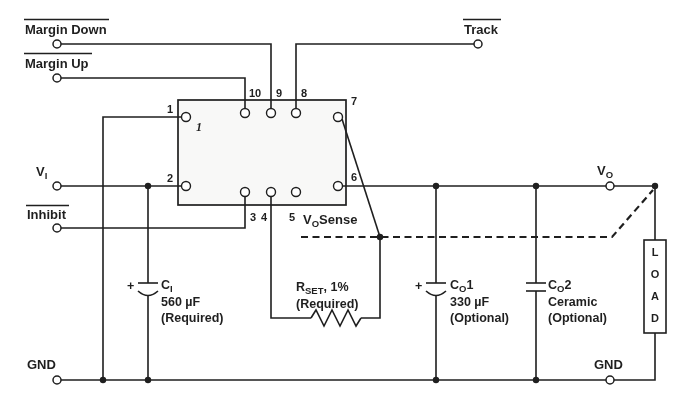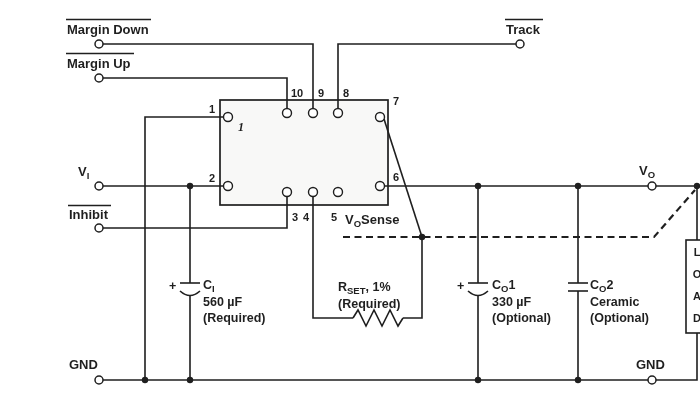--- a/index.html
+++ b/index.html
@@ -13,7 +13,6 @@
     height: 401px;
     background: #ffffff;
     position: relative;
-    padding-left: 42px;
   }
   svg { display: block; }
   .lbl {

